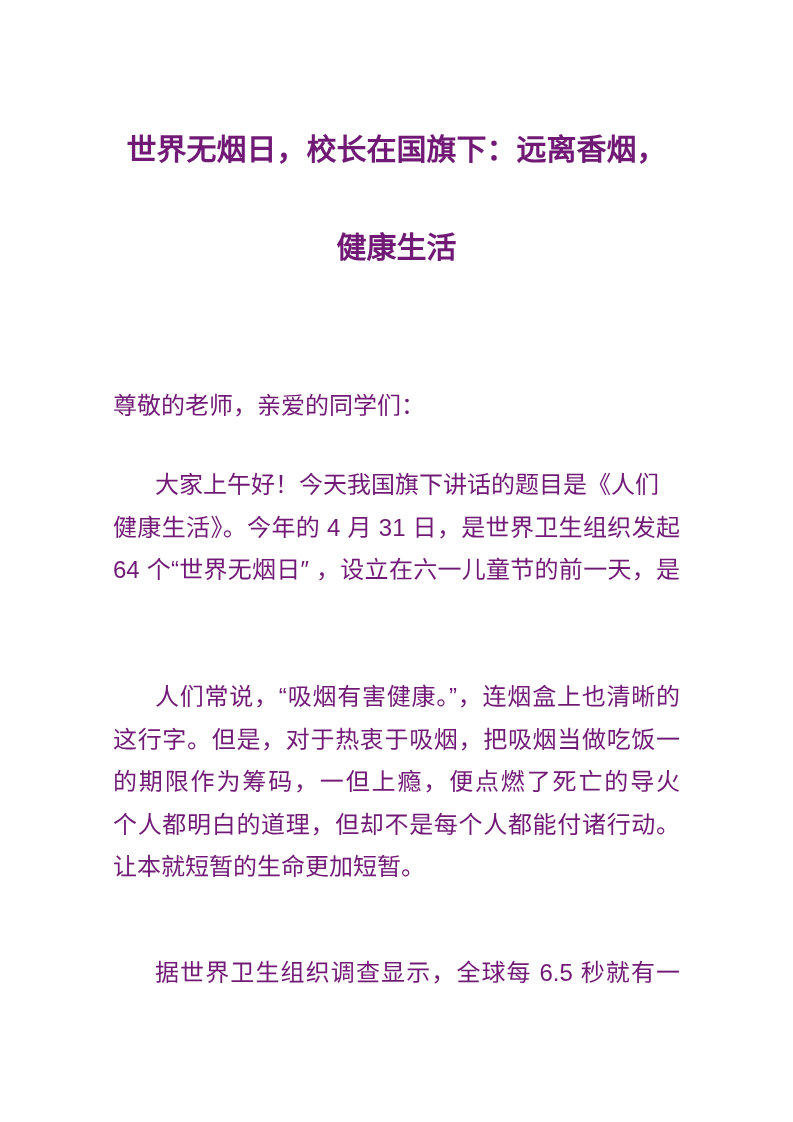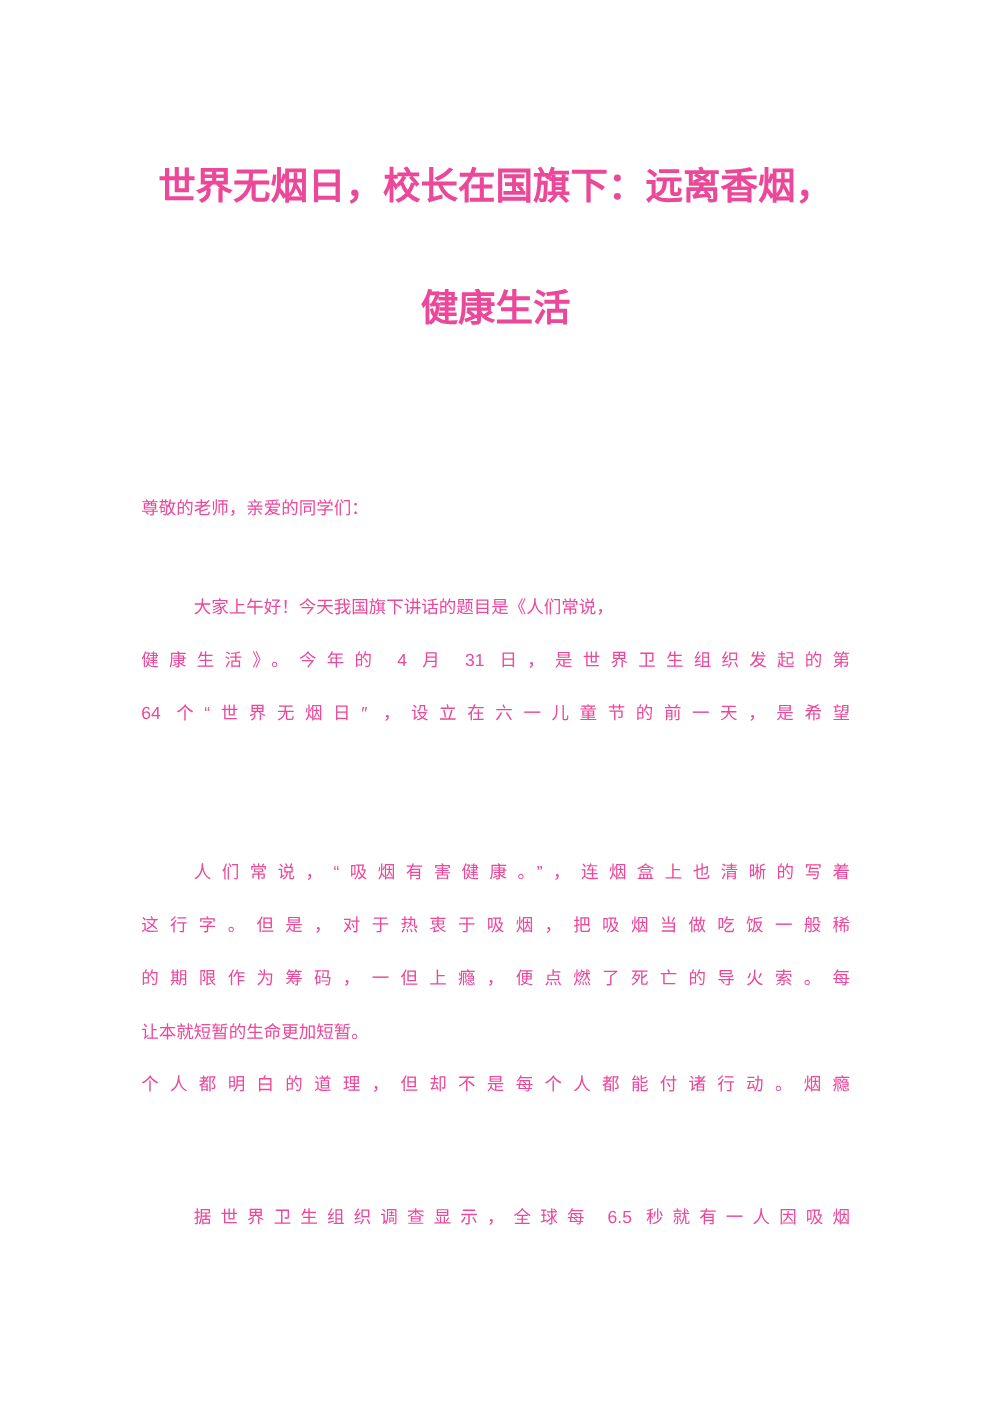--- a/index.html
+++ b/index.html
@@ -59,7 +59,7 @@
 </head>
 <body>
 
-<div class="page" style="background:#ffffff; color:#ec4899;">
+<div class="page" style="background:#ffffff; color:#701a75;">
 
   <h1 class="title-line title-1">世界无烟日，校长在国旗下：远离香烟，</h1>
 

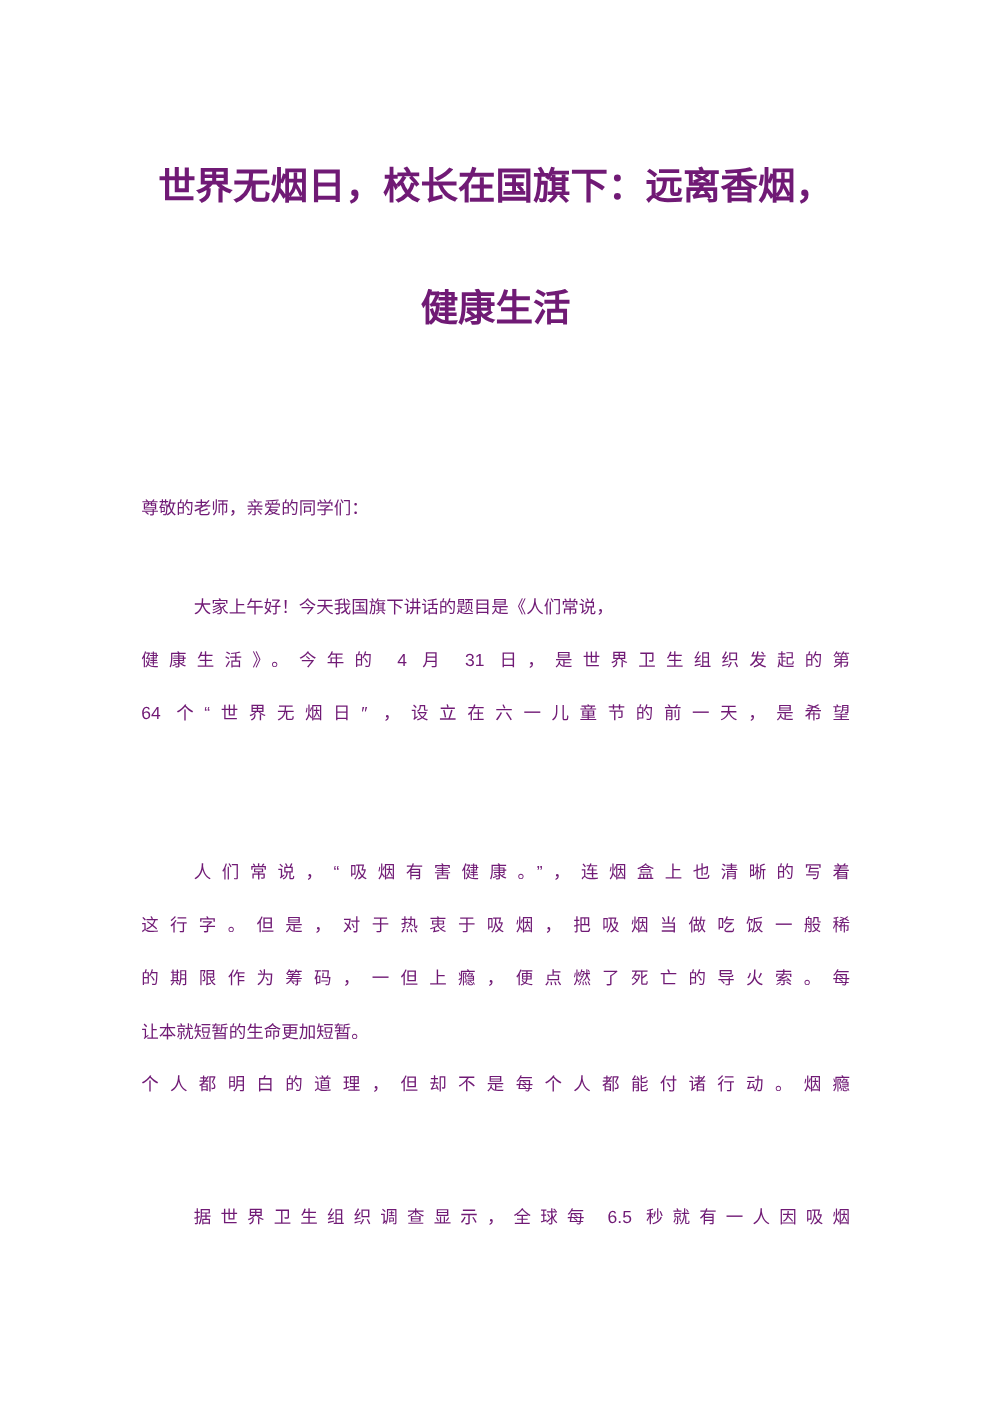--- a/index.html
+++ b/index.html
@@ -38,7 +38,7 @@
     position: absolute;
     left: 113px;
     width: 567px;
-    font-size: 14px;
+    font-size: 24px;
     font-weight: 400;
   }
   .salutation { top: 385px; }

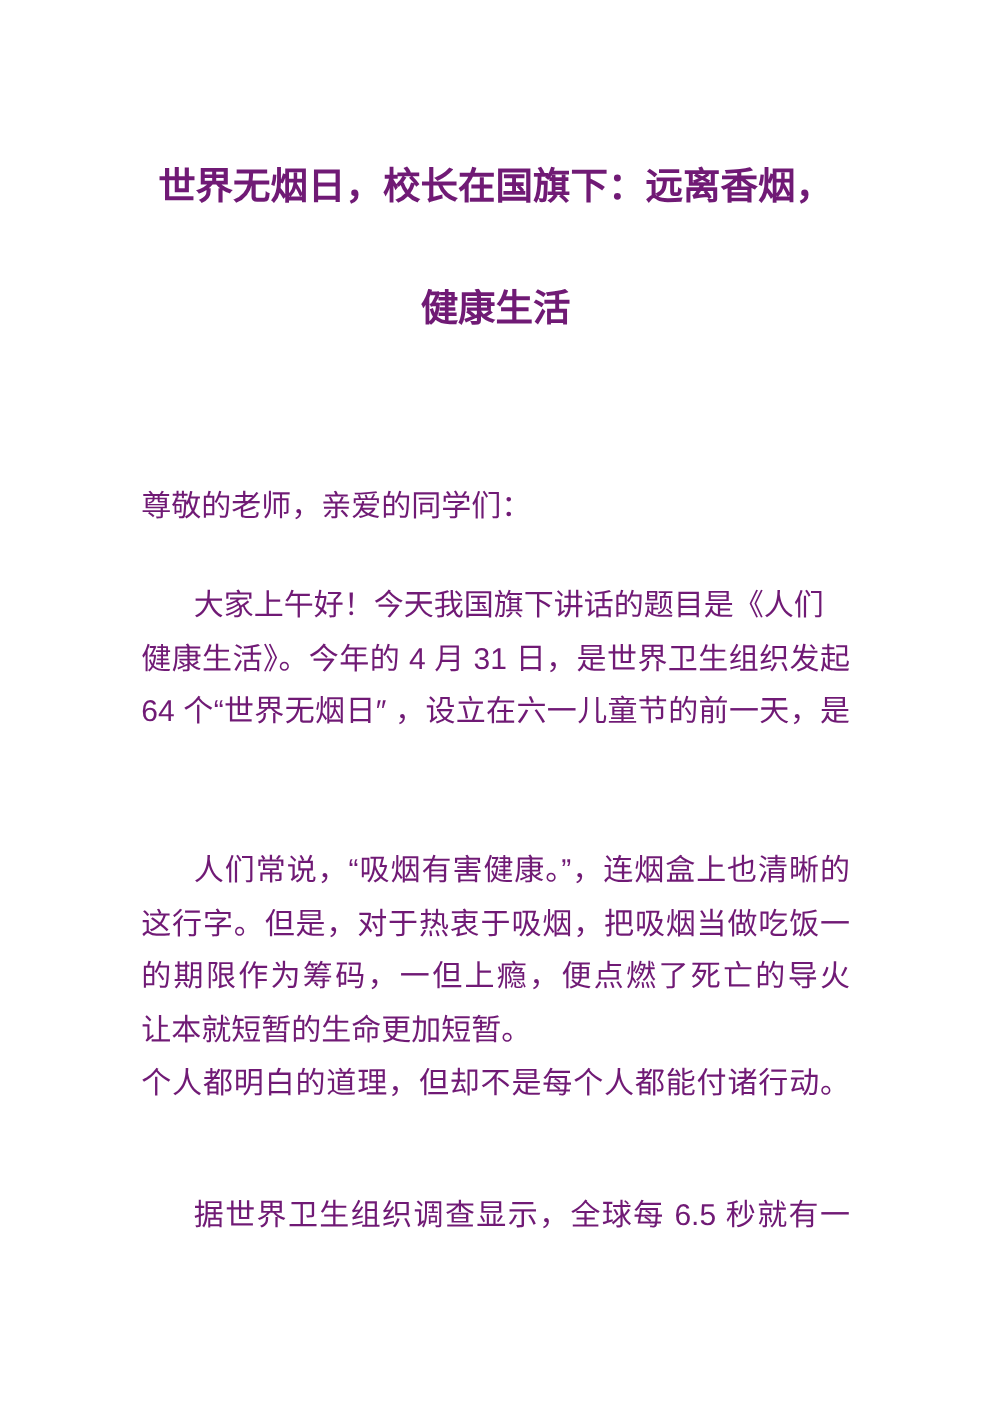--- a/index.html
+++ b/index.html
@@ -79,8 +79,8 @@
     <div class="tline indent fill">人们常说，“吸烟有害健康。”，连烟盒上也清晰的写着</div>
     <div class="tline fill">这行字。但是，对于热衷于吸烟，把吸烟当做吃饭一般稀</div>
     <div class="tline fill">的期限作为筹码，一但上瘾，便点燃了死亡的导火索。每</div>
+    <div class="tline fill">个人都明白的道理，但却不是每个人都能付诸行动。烟瘾</div>
     <div class="tline">让本就短暂的生命更加短暂。</div>
-    <div class="tline fill">个人都明白的道理，但却不是每个人都能付诸行动。烟瘾</div>
   </div>
 
   <div class="body-text para-3">

